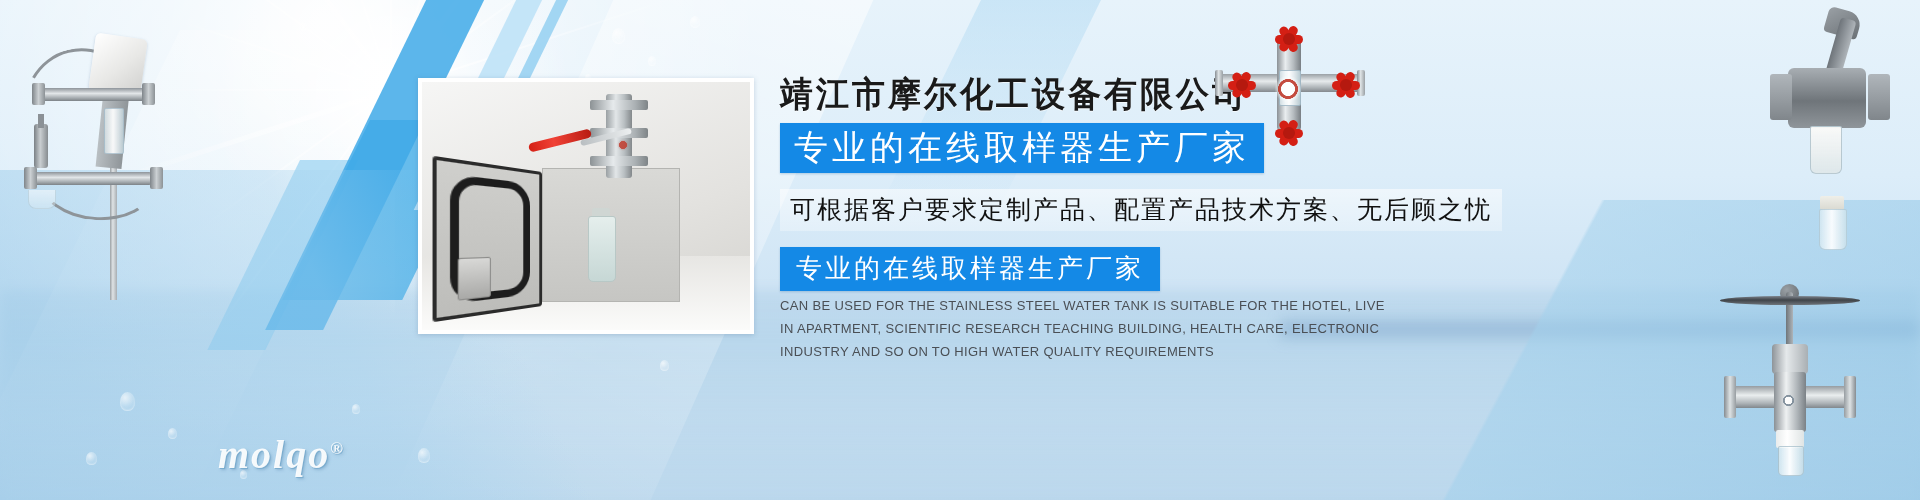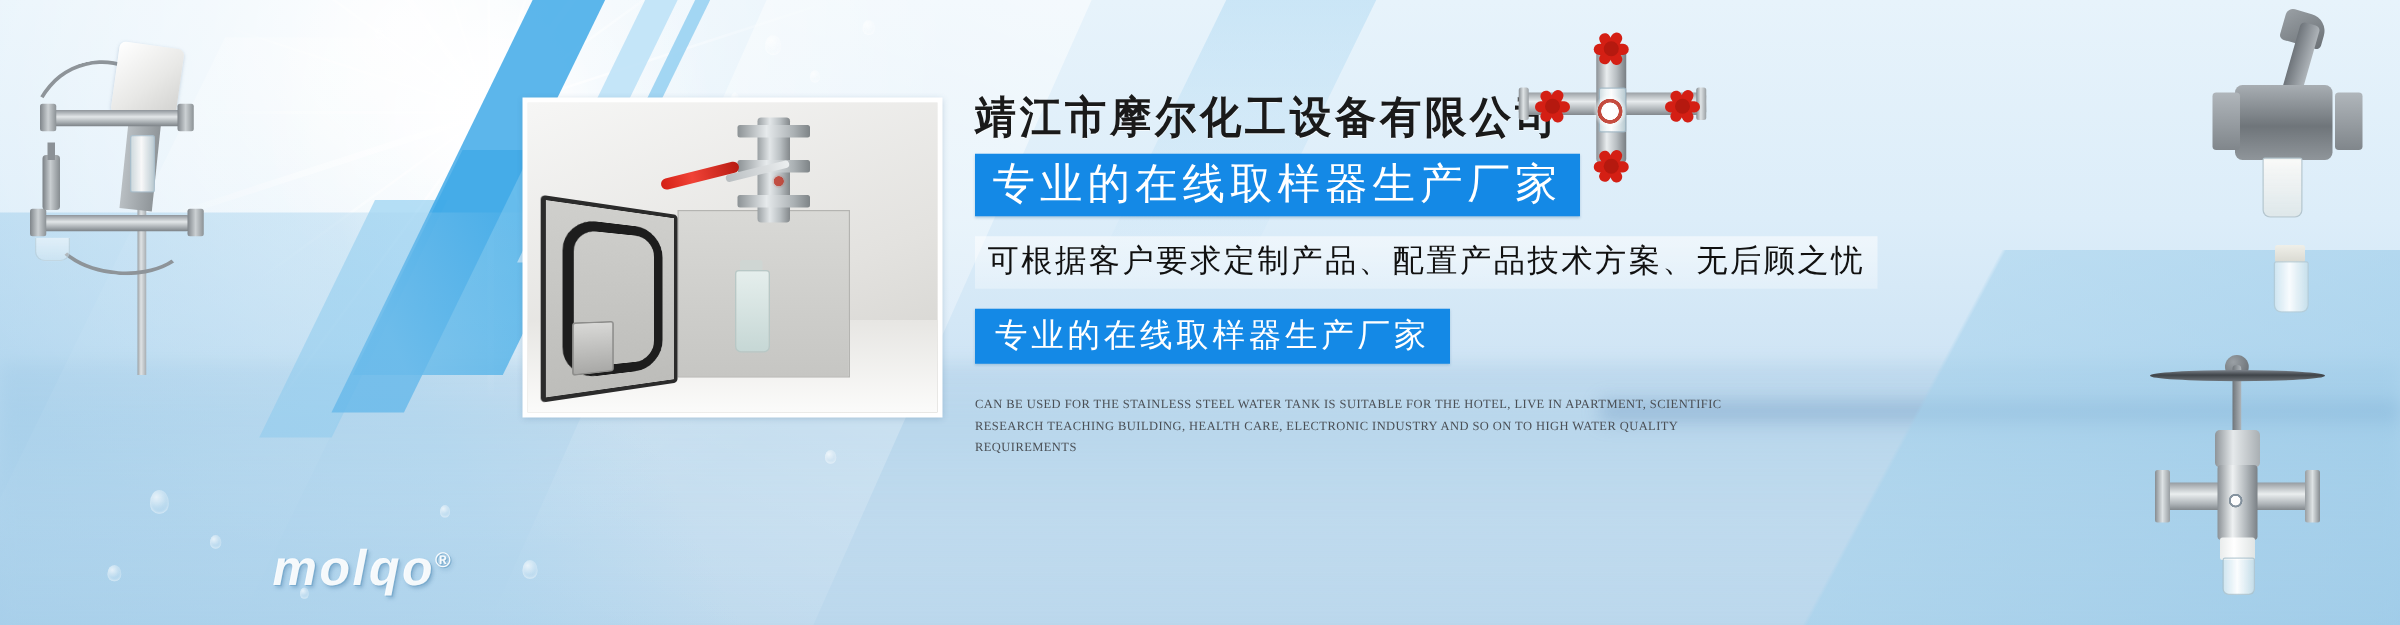--- a/index.html
+++ b/index.html
@@ -135,9 +135,9 @@
   }
 
   .eng{
-    margin-top:24px;width:610px;
-    font-family:Liberation Serif, serif;
-    font-size:10px;letter-spacing:.35px;line-height:1.75;
+    margin-top:4px;width:610px;
+    font-family:Liberation Sans, sans-serif;
+    font-size:13px;letter-spacing:.35px;line-height:1.75;
     color:#4a4f55;text-transform:uppercase;
   }
 

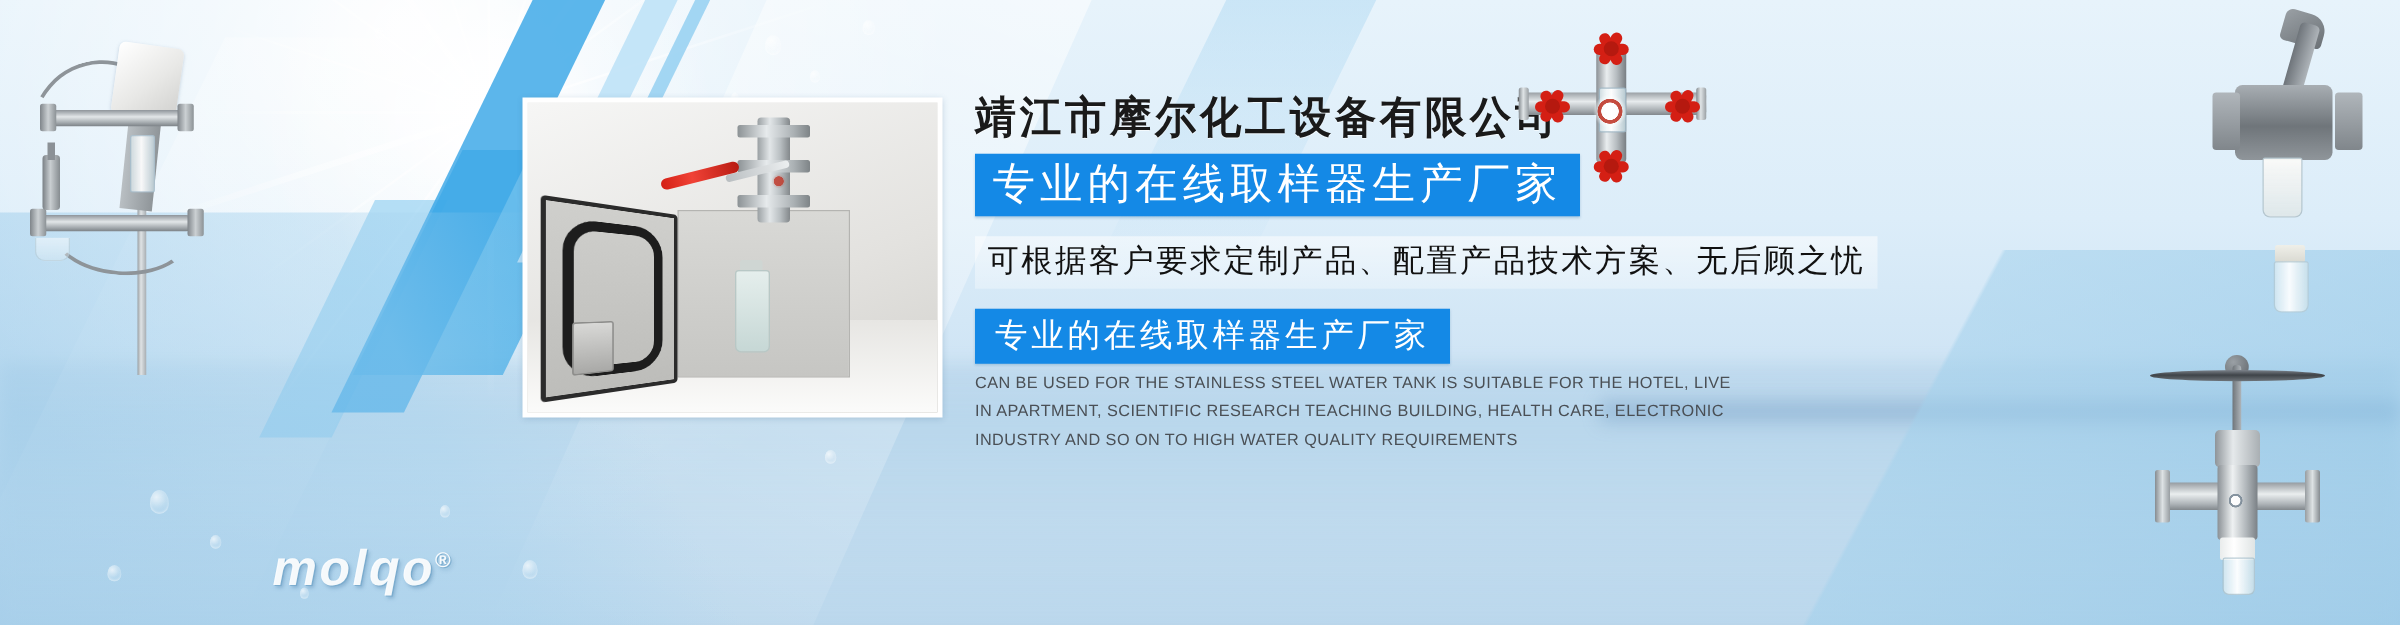--- a/index.html
+++ b/index.html
@@ -230,7 +230,7 @@
   
   .watermark{
     position:absolute;left:218px;bottom:22px;
-    font-family:Liberation Sans, sans-serif;
+    font-family:Liberation Serif, serif;
     font-weight:700;font-style:italic;font-size:40px;letter-spacing:2px;
     color:rgba(255,255,255,.92);
     text-shadow:1px 1px 0 rgba(120,170,205,.85), 2px 2px 3px rgba(90,140,180,.45);

